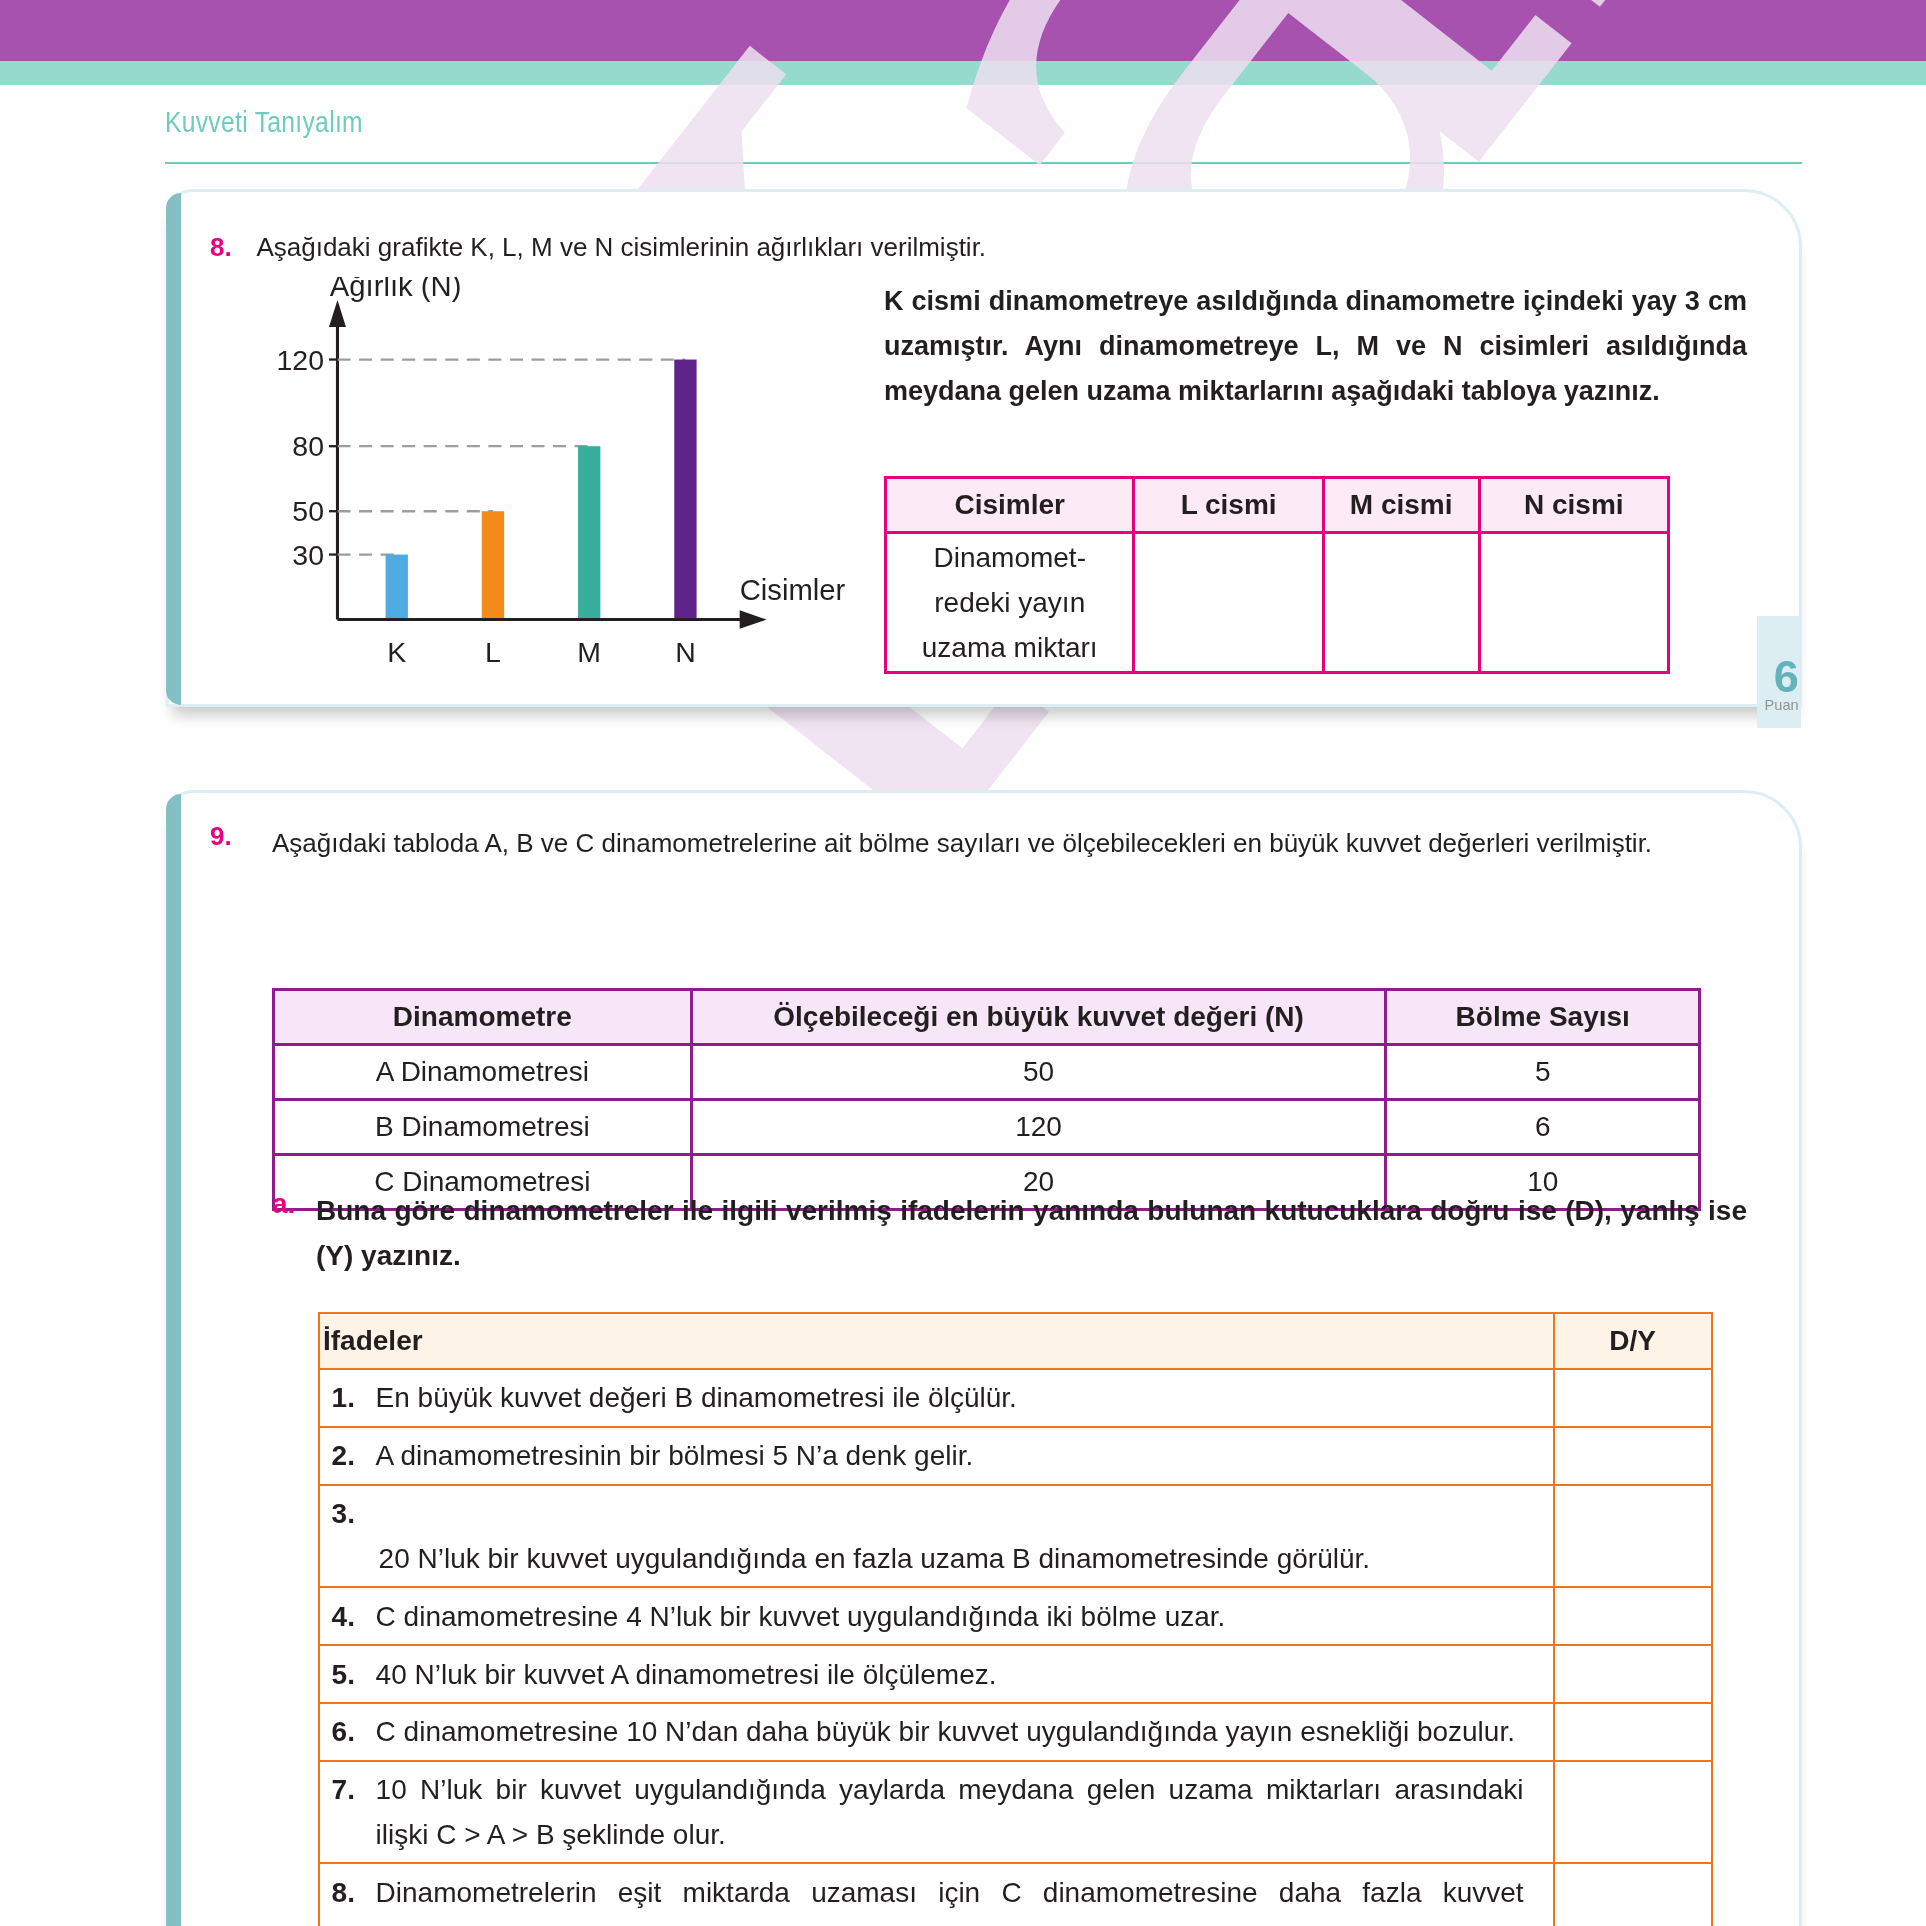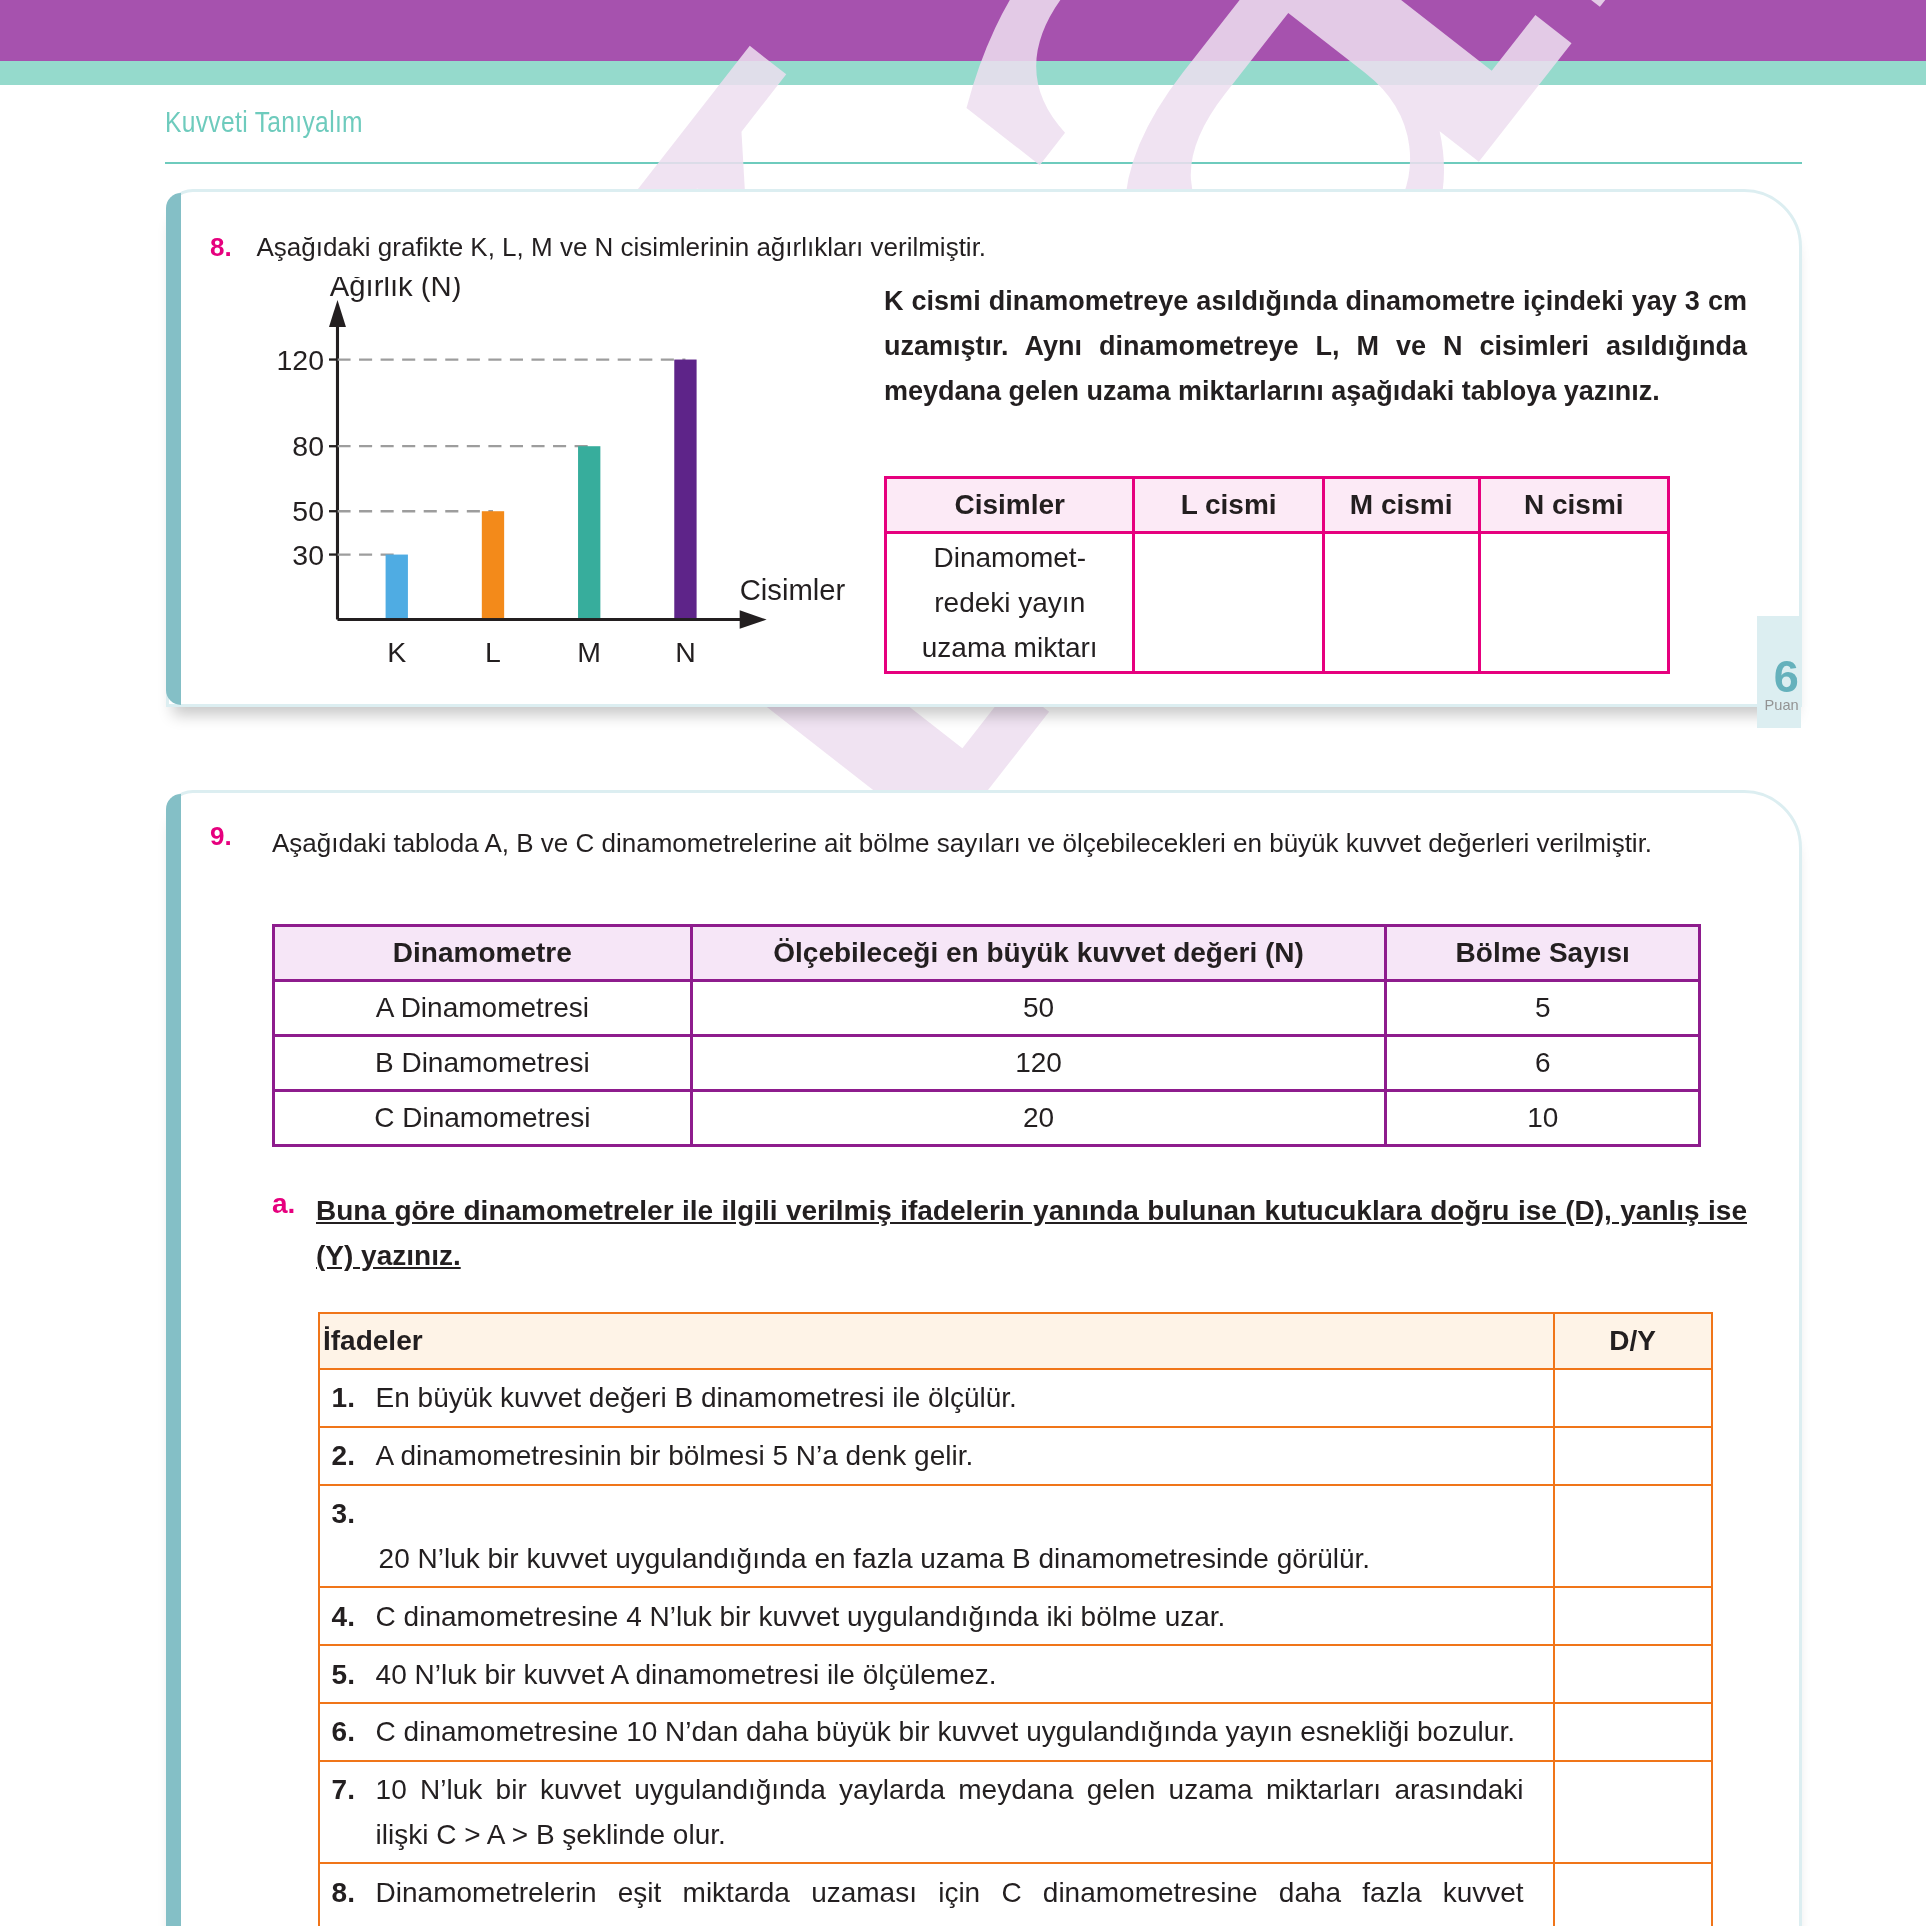--- a/index.html
+++ b/index.html
@@ -123,7 +123,7 @@
   <div class="qtext" style="margin-left:62px; text-align:justify;">Aşağıdaki tabloda A, B ve C dinamometrelerine ait bölme sayıları ve ölçebilecekleri en büyük kuvvet değerleri verilmiştir.</div>
 </div>
 
-<table class="abs z1 t9" style="left:272px; top:924px; width:1429px;">
+<table class="abs z1 t9" style="left:272px; top:988px; width:1429px;">
   <tbody>
       <tr>
     <th style="width:408px;">Dinamometre</th>

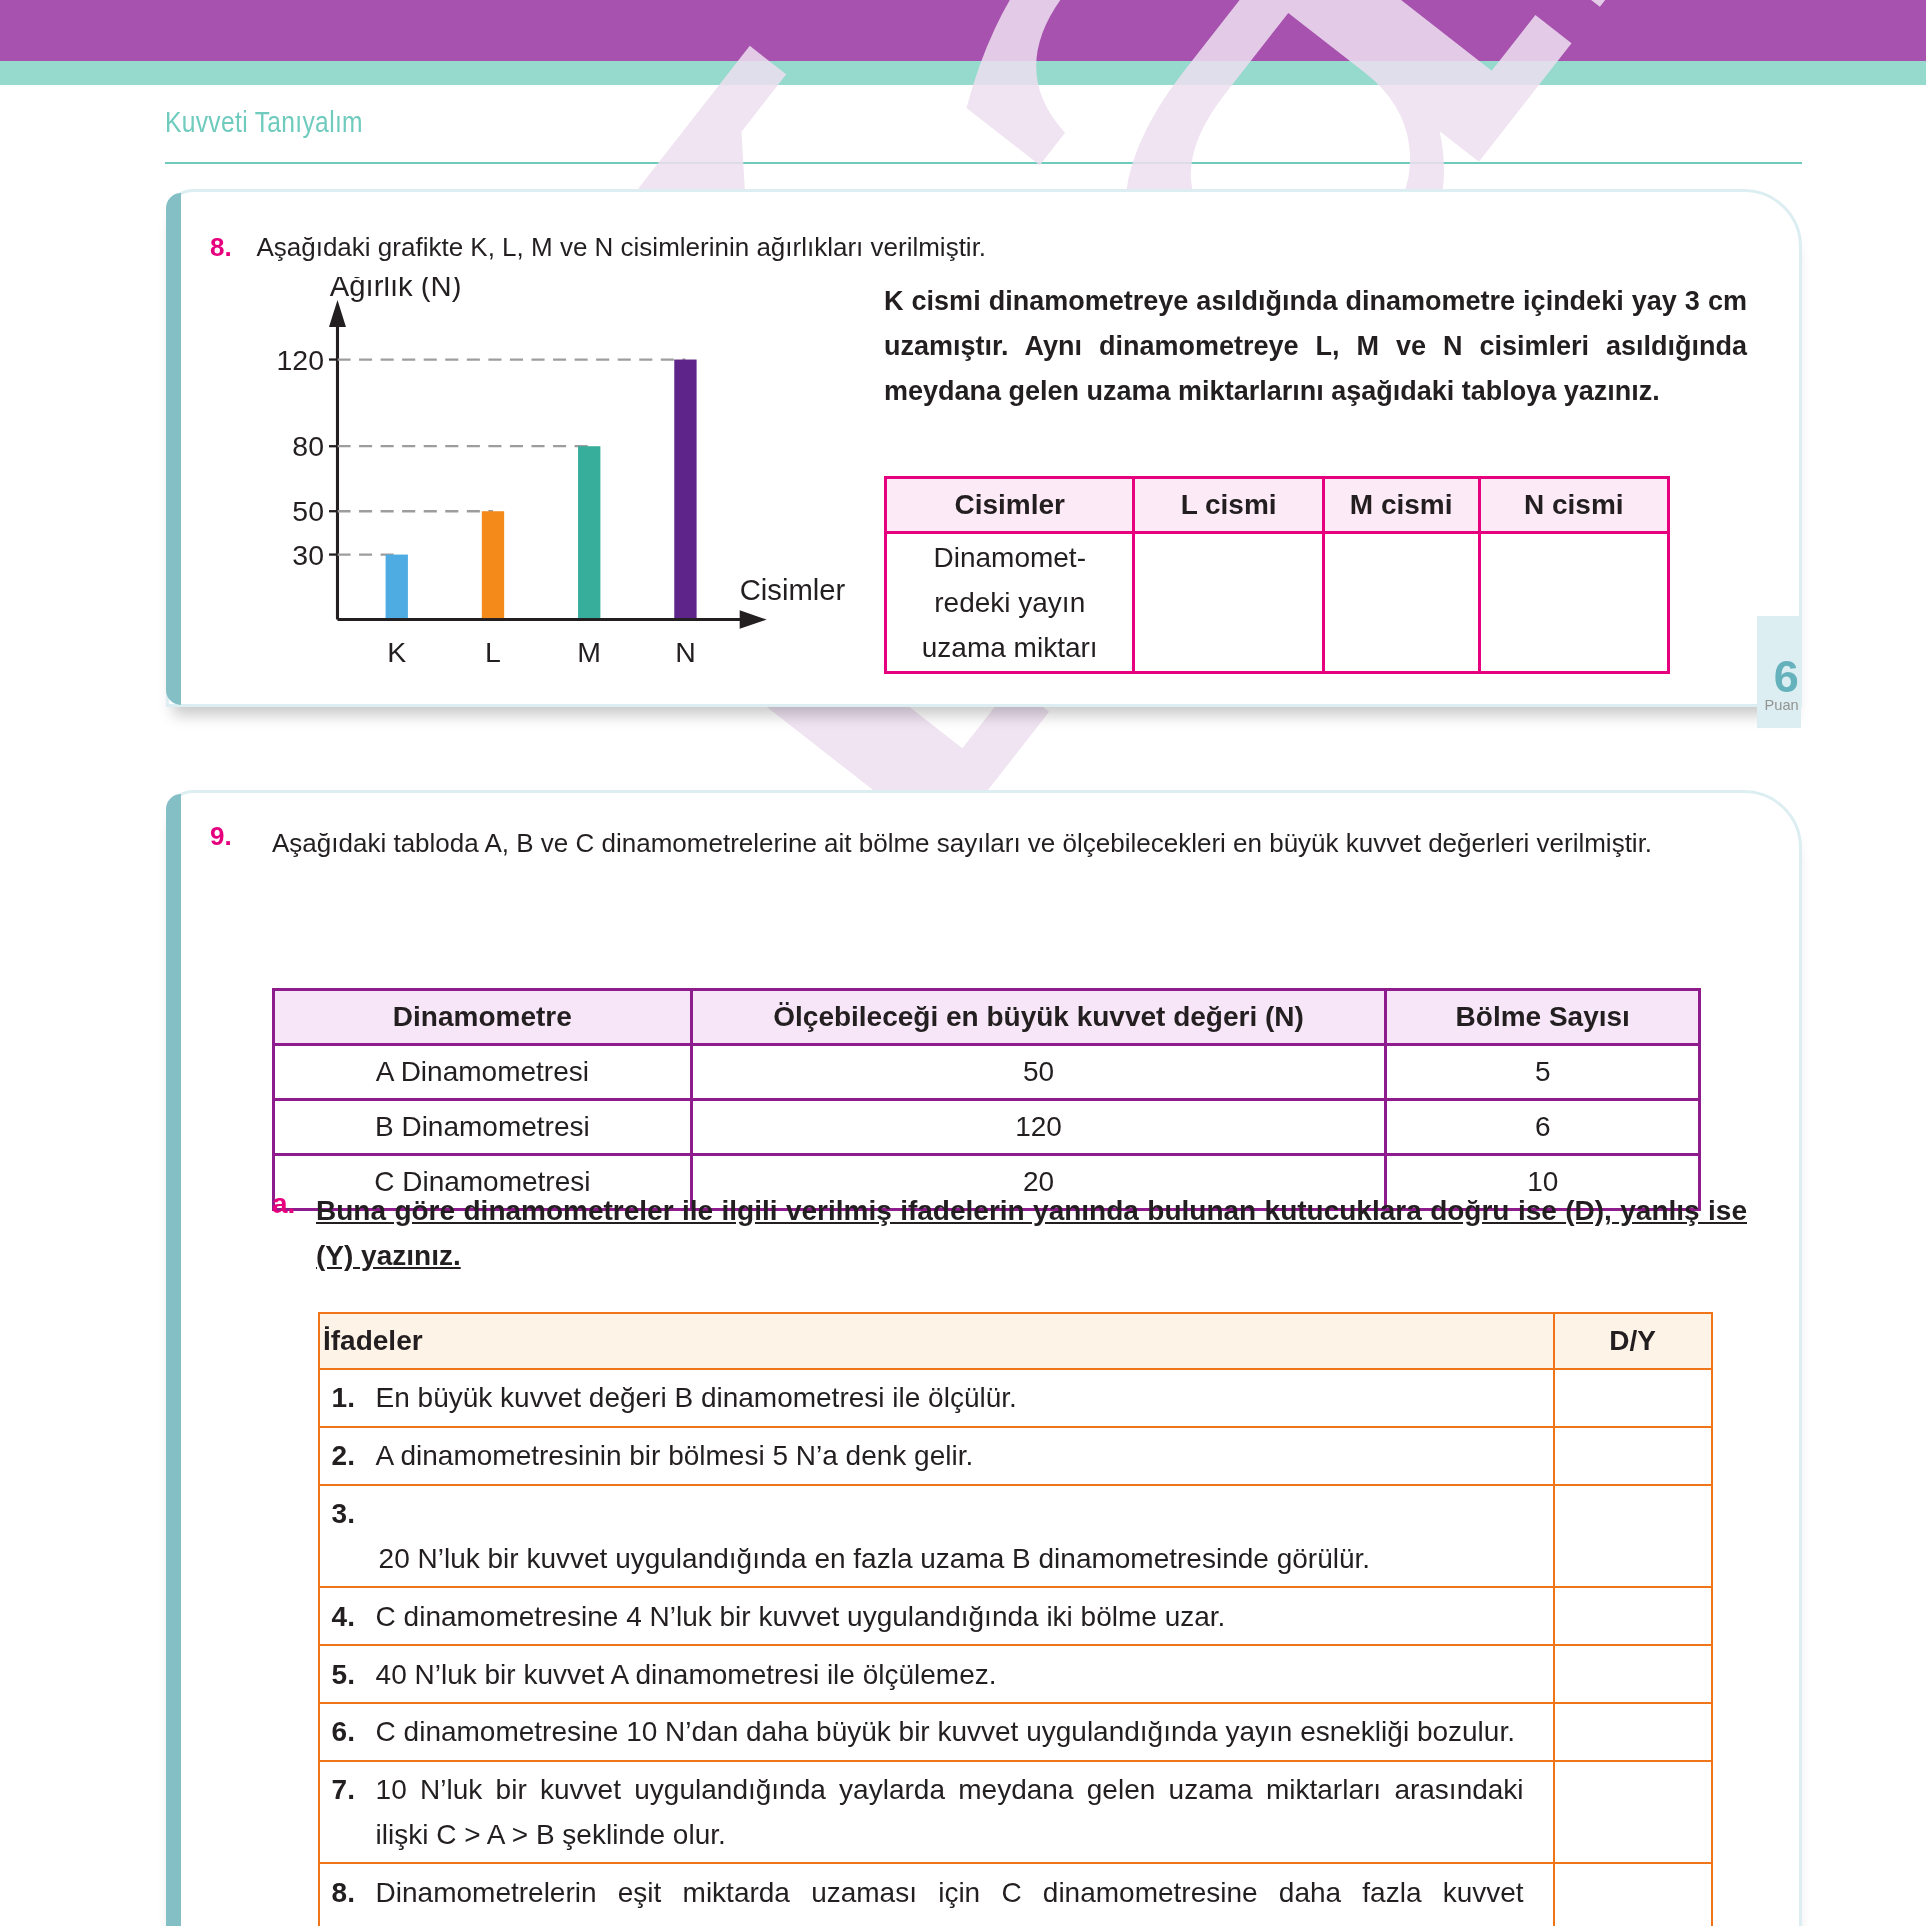--- a/index.html
+++ b/index.html
@@ -150,7 +150,7 @@
 
 <div class="abs z1 bold" style="left:272px; top:1188px; width:1475px;">
   <span class="qnum abs" style="left:0; top:0; font-size:28px;">a.</span>
-  <div style="margin-left:44px; font-size:28px; line-height:45px; text-align:justify;text-decoration:underline;">Buna göre dinamometreler ile ilgili verilmiş ifadelerin yanında bulunan kutucuklara doğru ise (D), yanlış ise (Y) yazınız.</div>
+  <div style="margin-left:44px; font-size:28px; line-height:45px; text-align:justify;">Buna göre dinamometreler ile ilgili verilmiş ifadelerin yanında bulunan kutucuklara doğru ise (D), yanlış ise (Y) yazınız.</div>
 </div>
 
 <table class="abs z1 tif" style="left:318px; top:1312px; width:1395px;">

